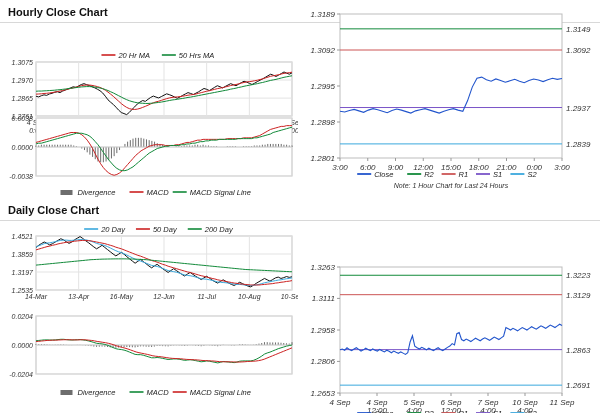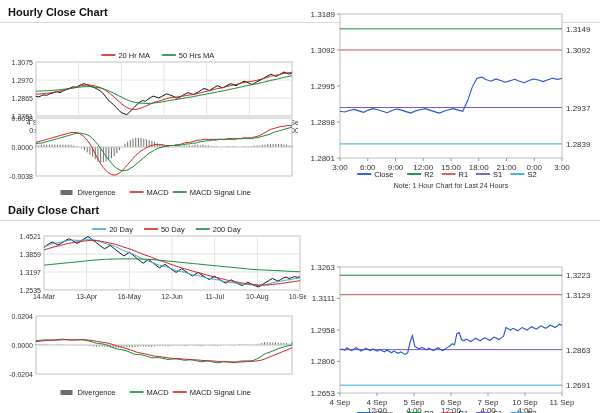--- a/index.html
+++ b/index.html
@@ -15,7 +15,7 @@
   }
   .hr{position:absolute;left:0;width:600px;height:1px;background:#d8d8d8;}
 
-  .panel{position:absolute;}
+  .panel{position:absolute;font-style:italic;}
   svg{display:block;}
   .axis-text{font-family:"Liberation Sans", sans-serif;font-size:7px;fill:#333;}
   .axis-text-r{font-family:"Liberation Sans", sans-serif;font-size:8px;fill:#333;}

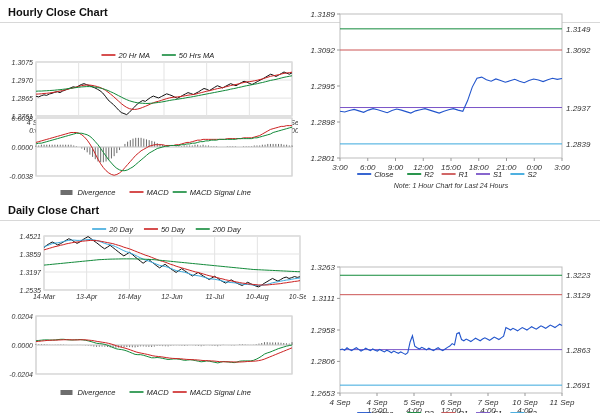--- a/index.html
+++ b/index.html
@@ -249,7 +249,7 @@
       </svg>
   </div>
 
-  <div class="panel" style="left:12px;top:222px;">
+  <div class="panel" style="left:4px;top:222px;">
     <svg id="svg-daily-price" width="294" height="88">
         <rect x="32" y="14" width="256" height="54" class="plotbg"></rect>
         <line x1="32" y1="14" x2="288" y2="14" class="gridline"></line>

